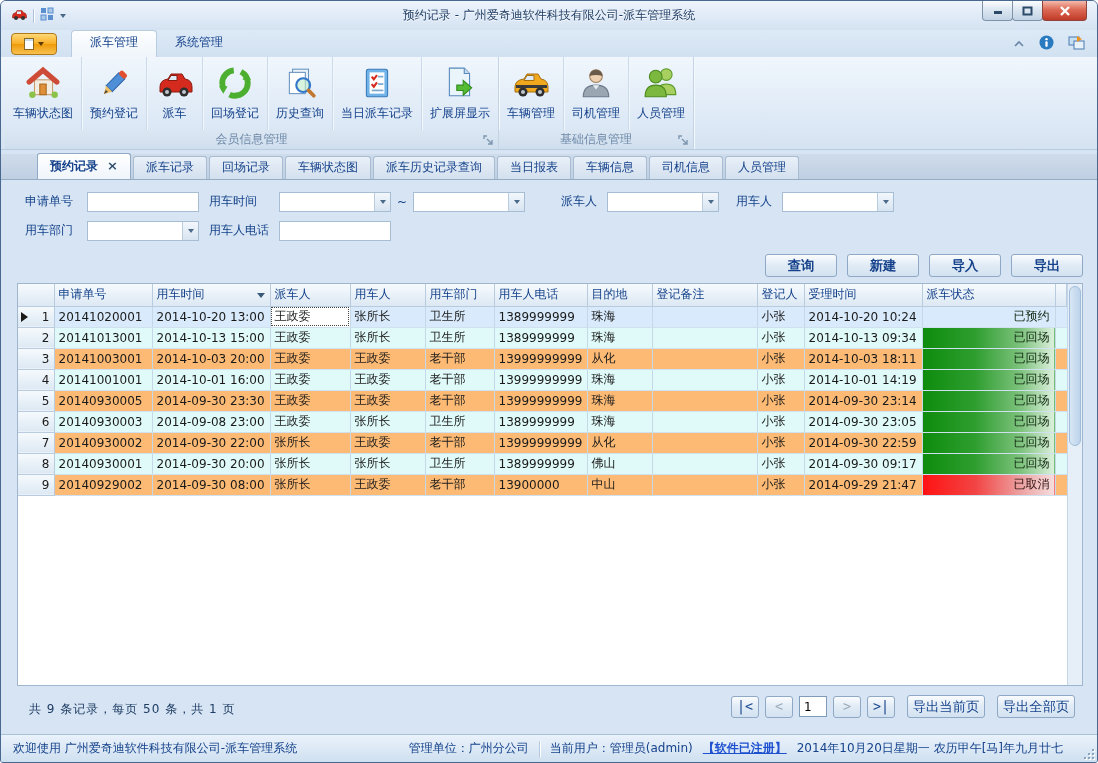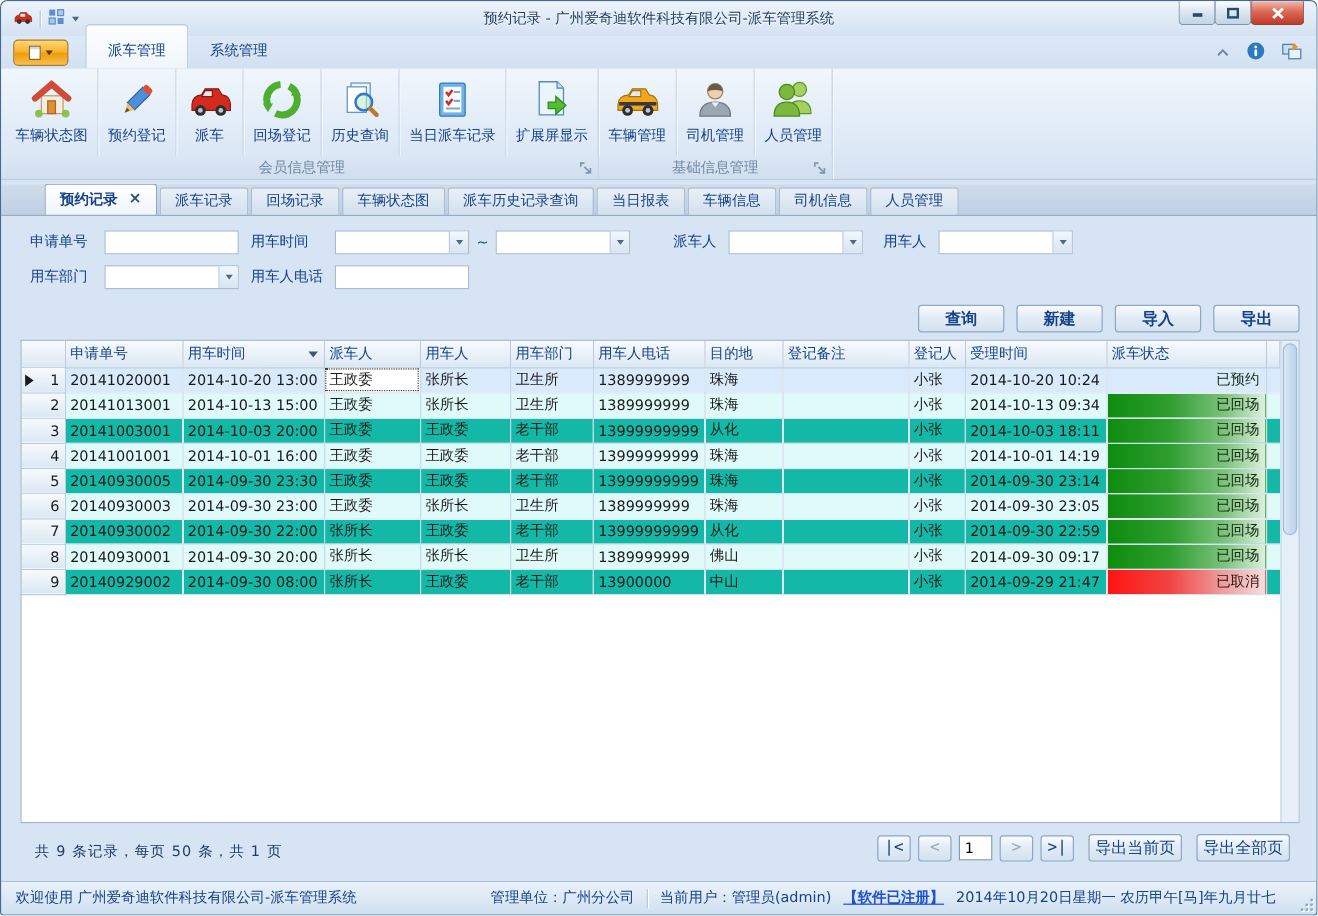--- a/index.html
+++ b/index.html
@@ -27,7 +27,7 @@
     background:linear-gradient(#FFD878,#F8B028 48%,#EF9C0A 52%,#F8C050); display:flex; align-items:center; justify-content:center; gap:4px; }
   .appbtn .doc { width:10px; height:12px; background:#fff; border:1px solid #8A6A20; box-shadow:inset 0 2px 0 #C8DCF0; }
   .appbtn .dd { width:0;height:0;border:3px solid transparent;border-top:4px solid #5A3A00; margin-top:3px;}
-  .rtab { padding:13px 18px 6px; color:#15428B; }
+  .rtab { padding:3px 18px 6px; color:#15428B; }
   .rtab.active { background:linear-gradient(#FDFEFF,#EFF5FB); border:1px solid #B9CBDF; border-bottom:none; border-radius:4px 4px 0 0; }
   .ribbon-right { position:absolute; right:12px; top:5px; display:flex; align-items:center; gap:14px; }
 

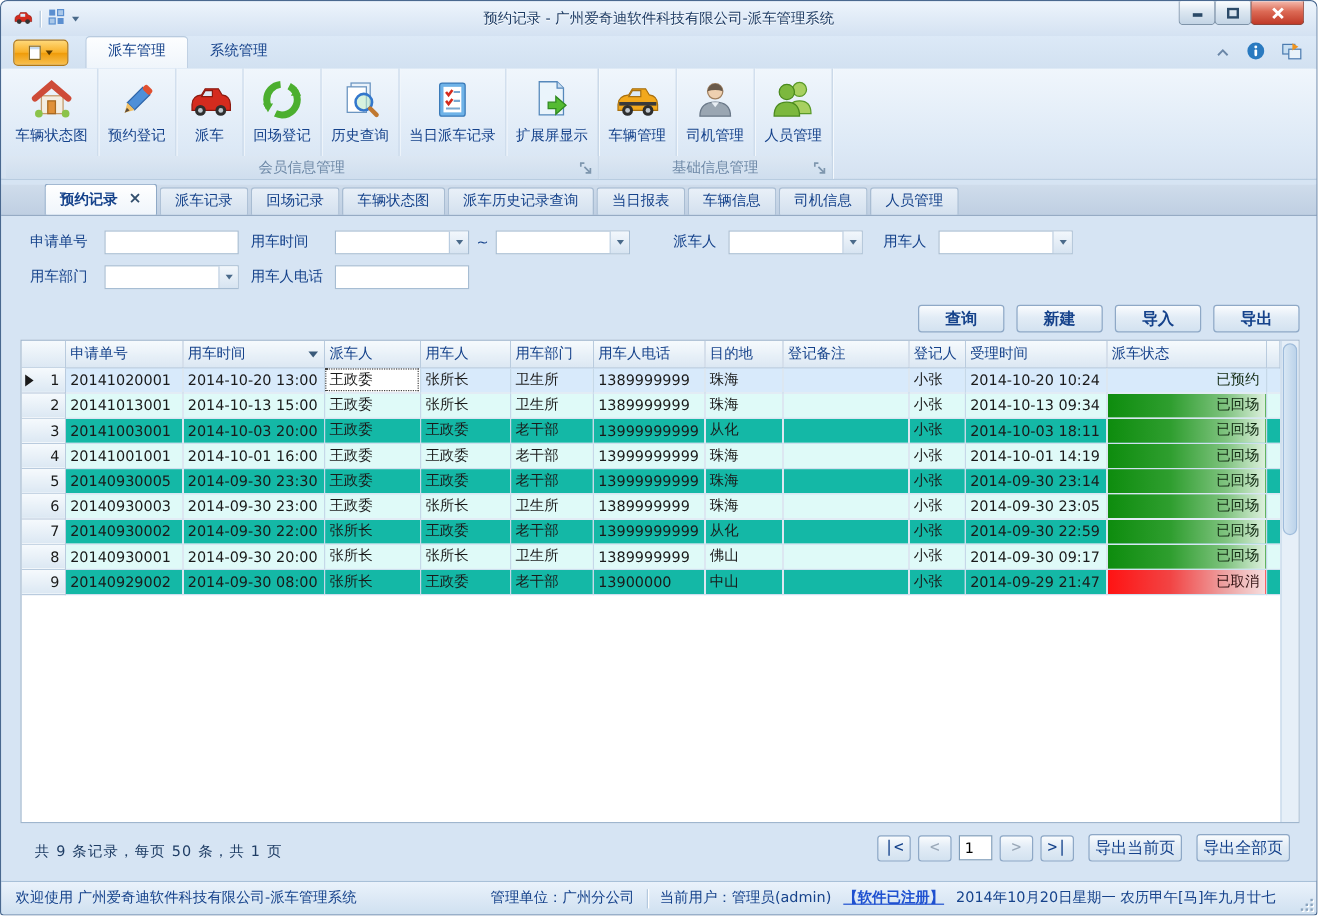--- a/index.html
+++ b/index.html
@@ -88,7 +88,7 @@
   .grid td.ind { background:linear-gradient(#F6FAFD,#DCE8F3); border:1px solid #B9CBDE; border-top:none; border-left:none; text-align:right; position:relative; }
   .grid tr.blue td { background-color:#D8EAFB; }
   .grid tr.cyan td { background-color:#DFFAF8; }
-  .grid tr.cream td { background-color:#14b8a6; }
+  .grid tr.cream td { background-color:#fdba74; }
   .grid tr.blue td.ind, .grid tr.cyan td.ind, .grid tr.cream td.ind { background:linear-gradient(#F6FAFD,#DCE8F3); }
   .grid td.focus { background:#fff !important; outline:1px dotted #444; outline-offset:-2px; }
   .row-arrow { position:absolute; left:3px; top:5px; width:0; height:0; border:5px solid transparent; border-left:7px solid #1A1A1A; }

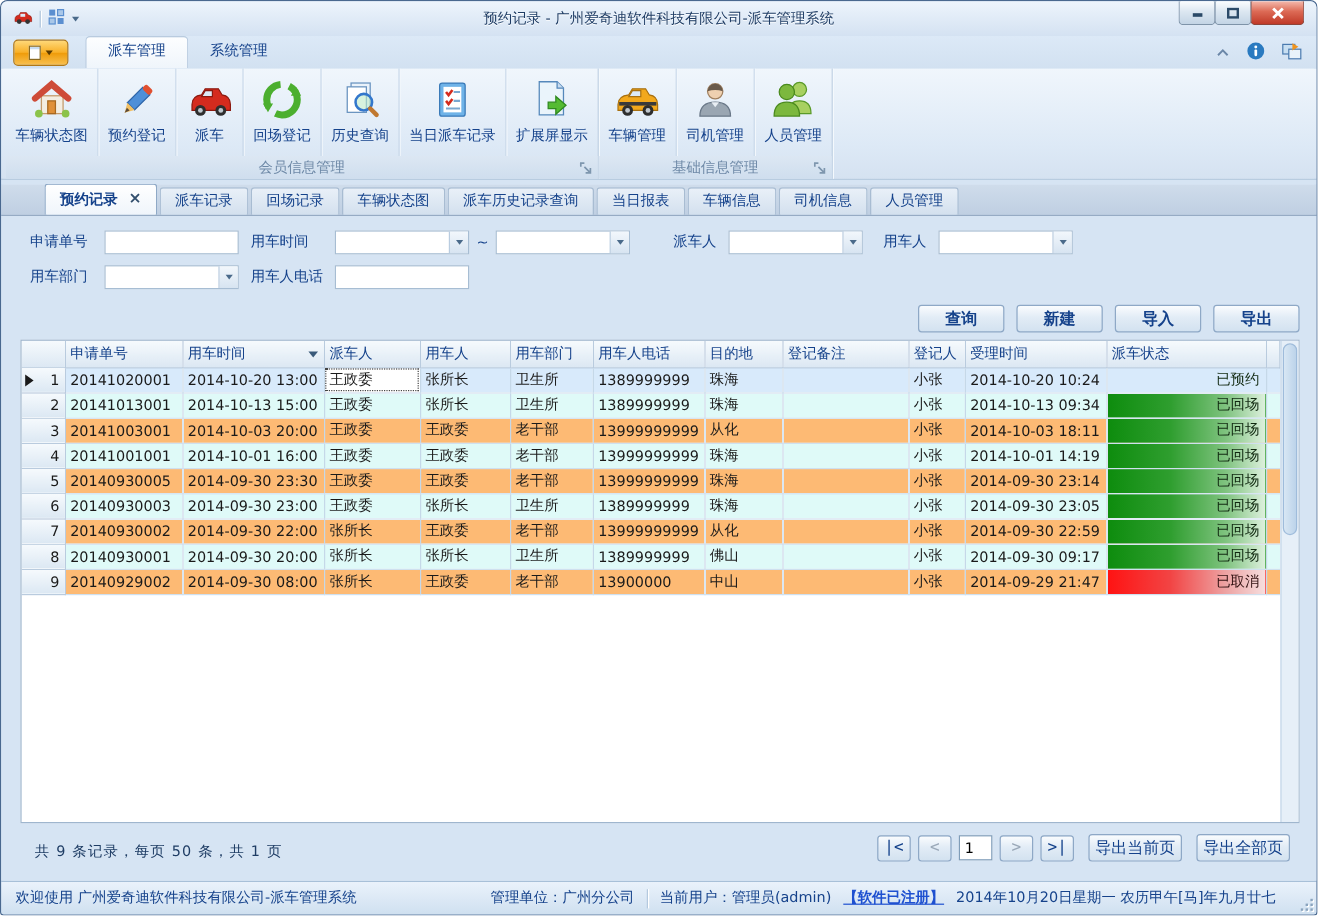--- a/index.html
+++ b/index.html
@@ -521,7 +521,7 @@
             <tr class="cyan">
               <td class="ind"><span>6</span></td>
               <td>20140930003</td>
-              <td>2014-09-30 23:00</td>
+              <td>2014-09-08 23:00</td>
               <td>王政委</td>
               <td>张所长</td>
               <td>卫生所</td>

